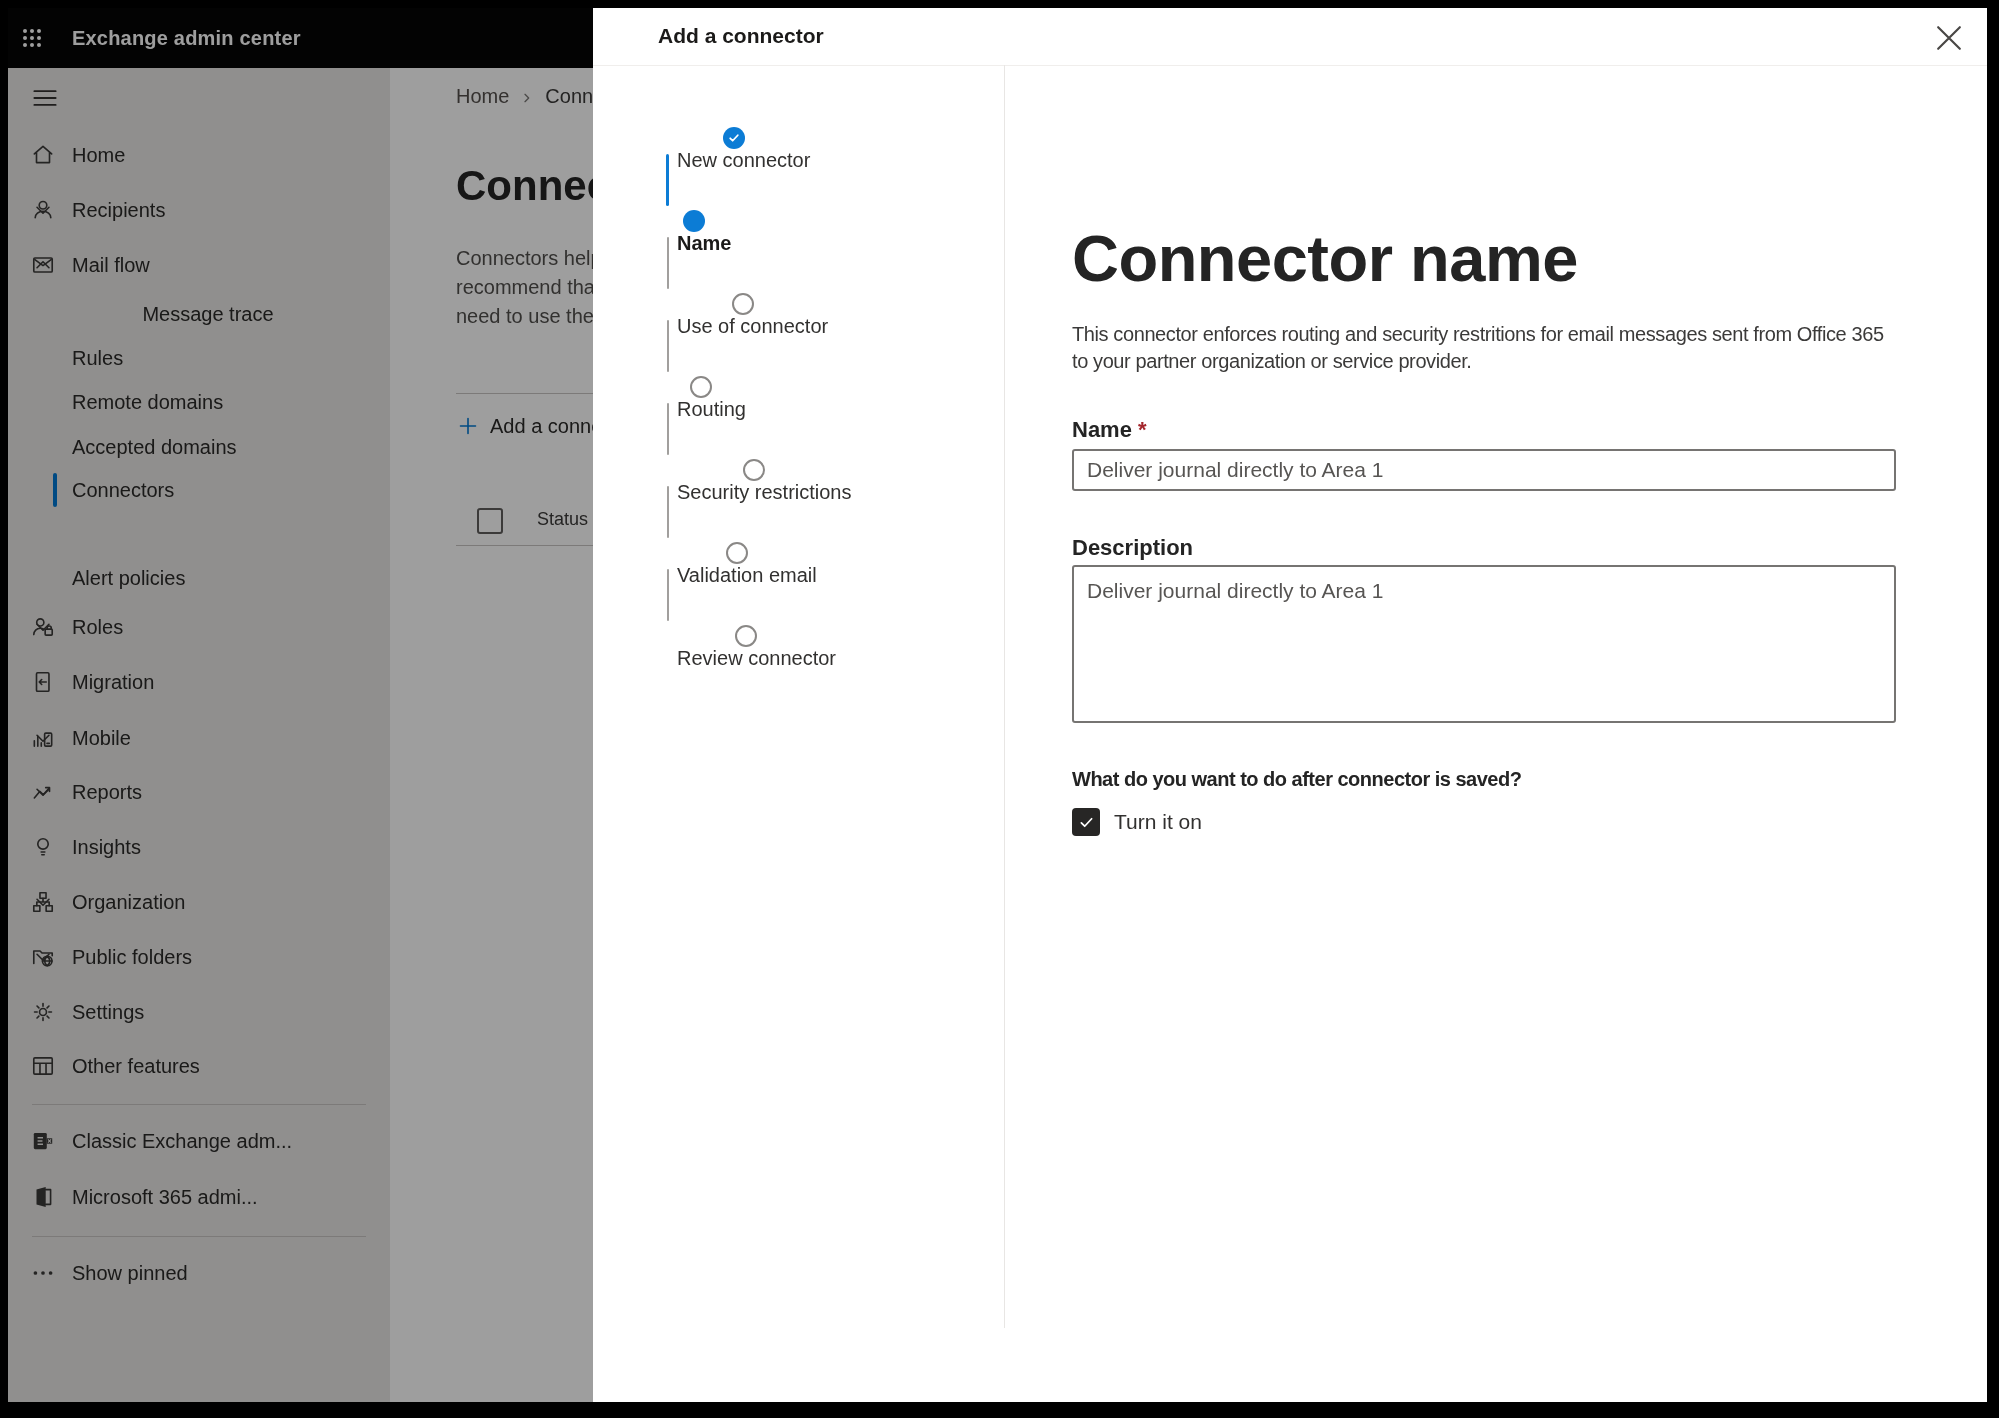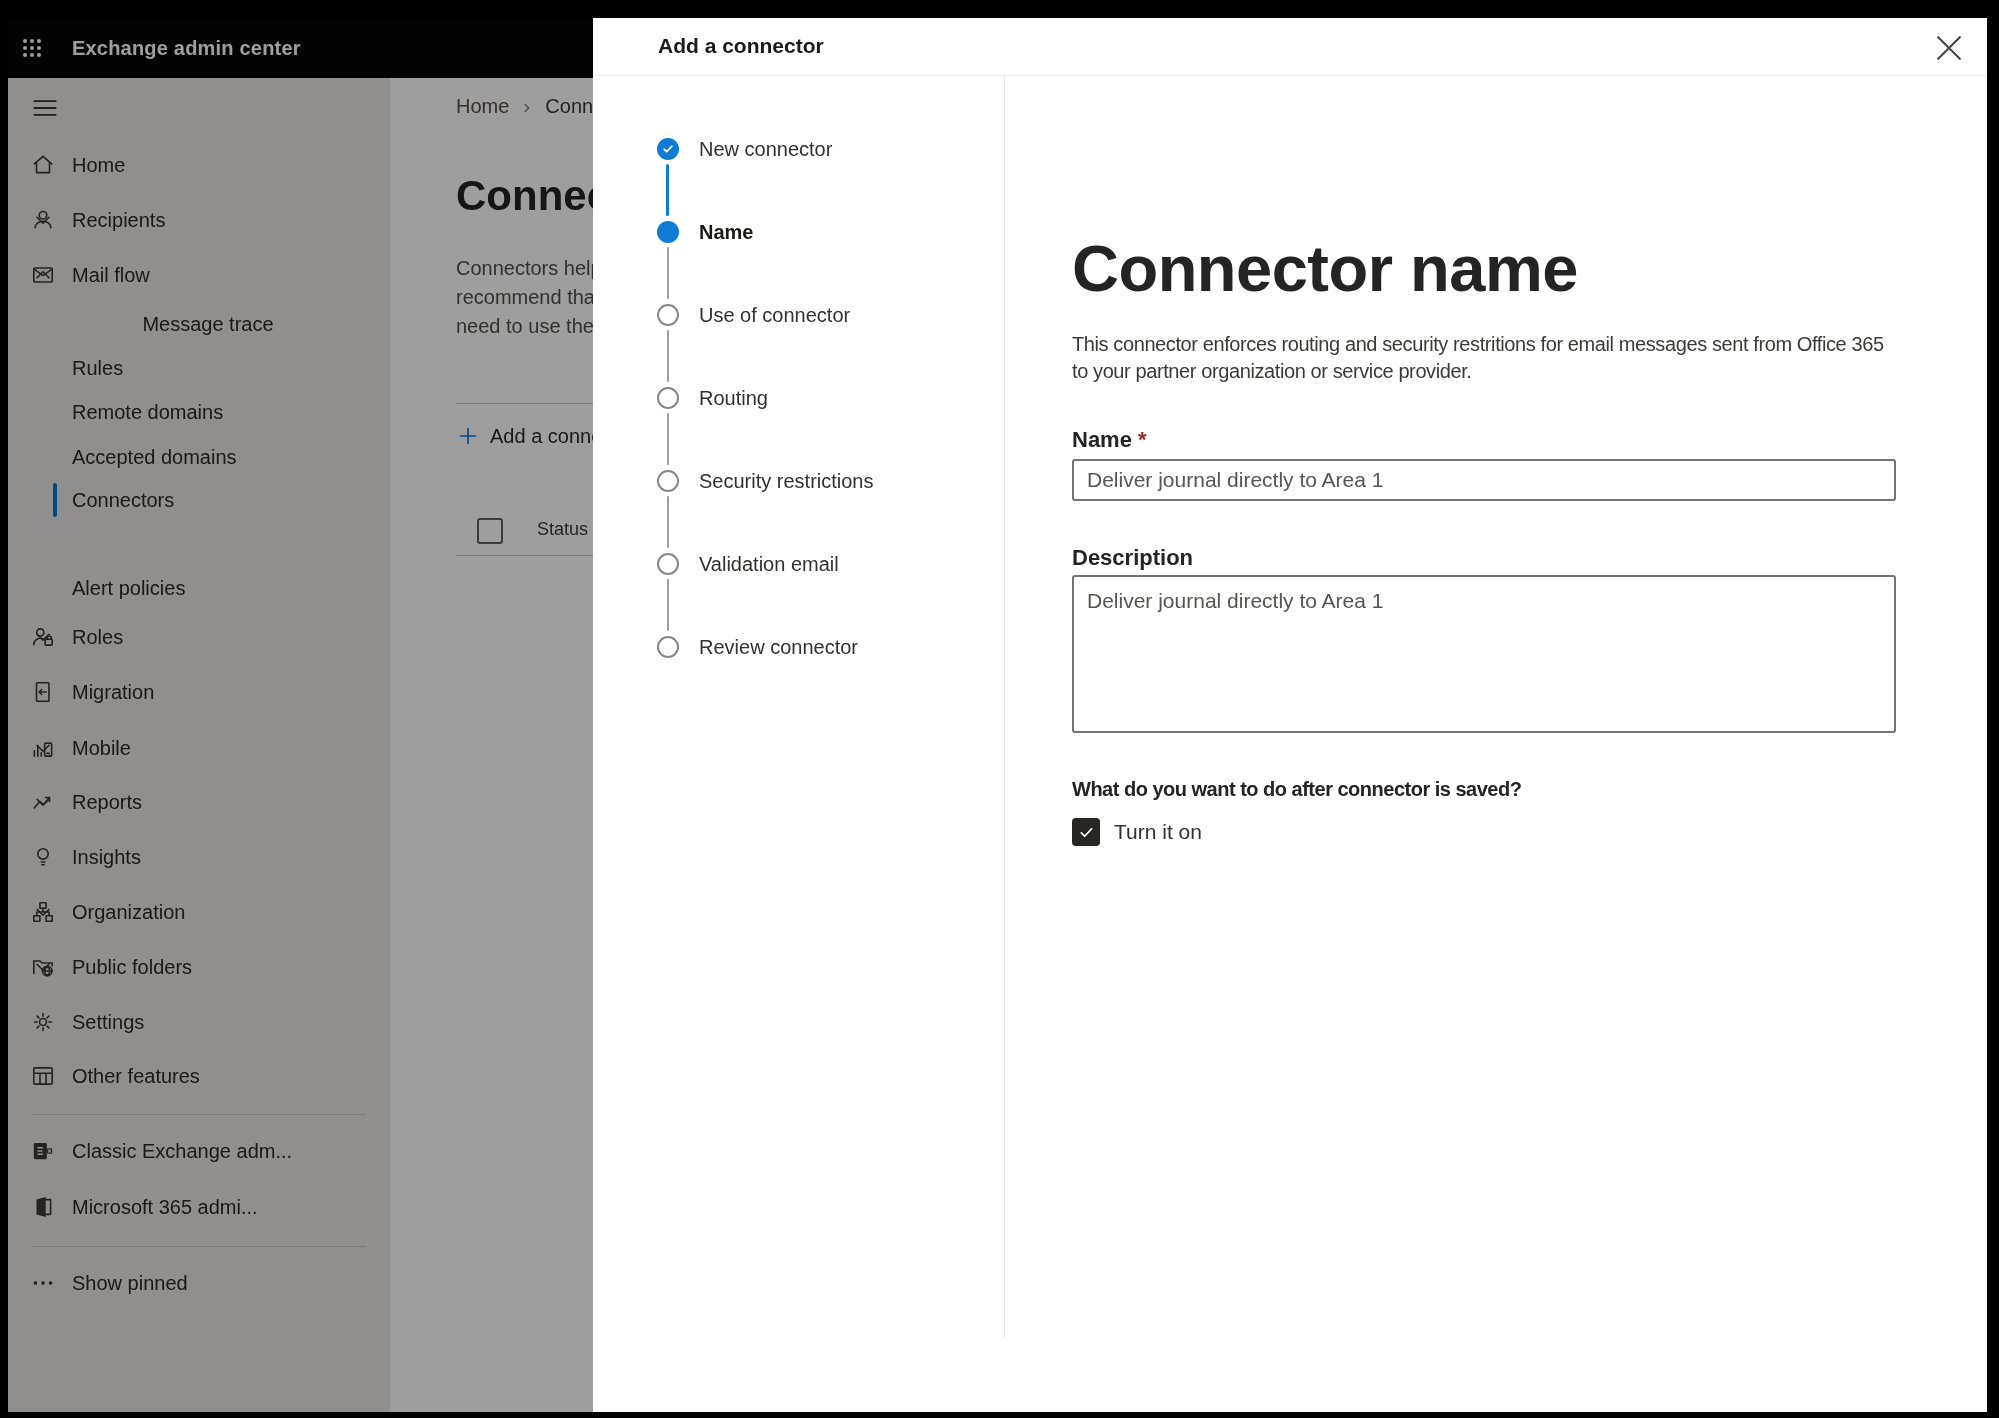--- a/index.html
+++ b/index.html
@@ -8,7 +8,7 @@
     font-family:"Liberation Sans", sans-serif;
     -webkit-font-smoothing:antialiased;
   }
-  .app{position:absolute;left:8px;top:8px;width:1979px;height:1394px;background:#8b5cf6;overflow:hidden;margin-top:10px;}
+  .app{position:absolute;left:8px;top:8px;width:1979px;height:1394px;background:#8b5cf6;overflow:hidden;}
 
   
   .topbar{position:absolute;left:0;top:0;width:100%;height:60px;background:#050505;display:flex;align-items:center;z-index:1;}

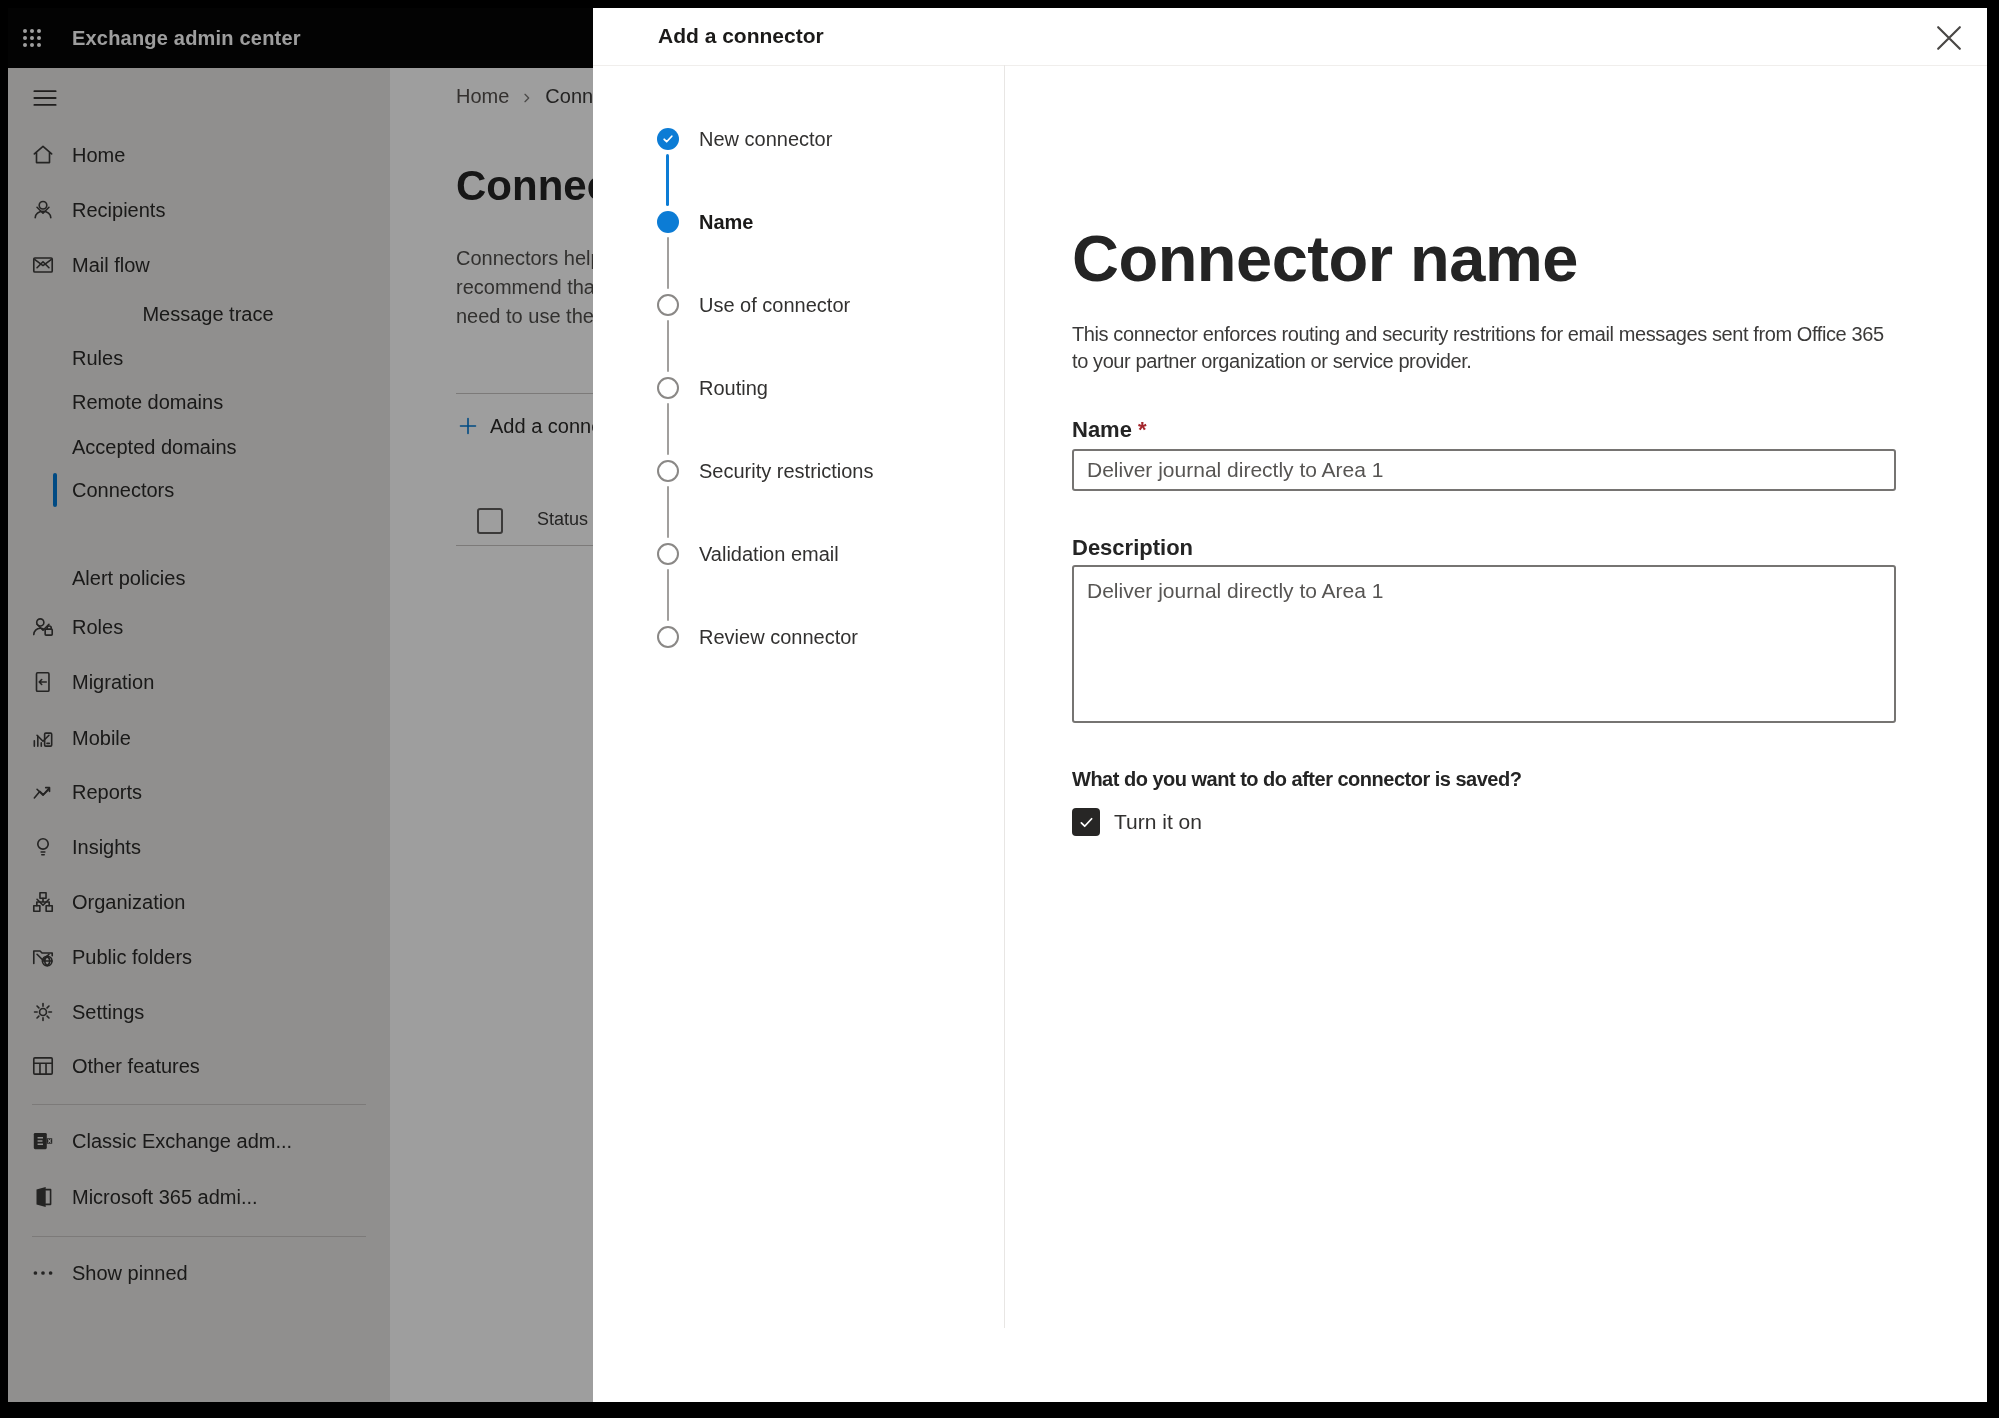--- a/index.html
+++ b/index.html
@@ -52,7 +52,7 @@
   .dlg-close .ic{width:24px;height:24px;}
   .dlg-body{position:absolute;left:0;top:57px;right:0;bottom:74px;display:flex;}
   .stepper{position:relative;width:411px;border-right:1px solid #e8e6e4;flex:none;}
-  .step{position:absolute;left:64px;display:flex;align-items:center;height:24px;}
+  .step{position:absolute;left:64px;display:flex;align-items:center;height:24px;flex-direction:column;}
   .step-circle{width:22px;height:22px;border-radius:50%;box-sizing:border-box;flex:none;display:flex;align-items:center;justify-content:center;}
   .step-circle.completed,.step-circle.current{background:#0c7cd5;}
   .step-circle.upcoming{background:#fff;border:2px solid #8a8886;}

